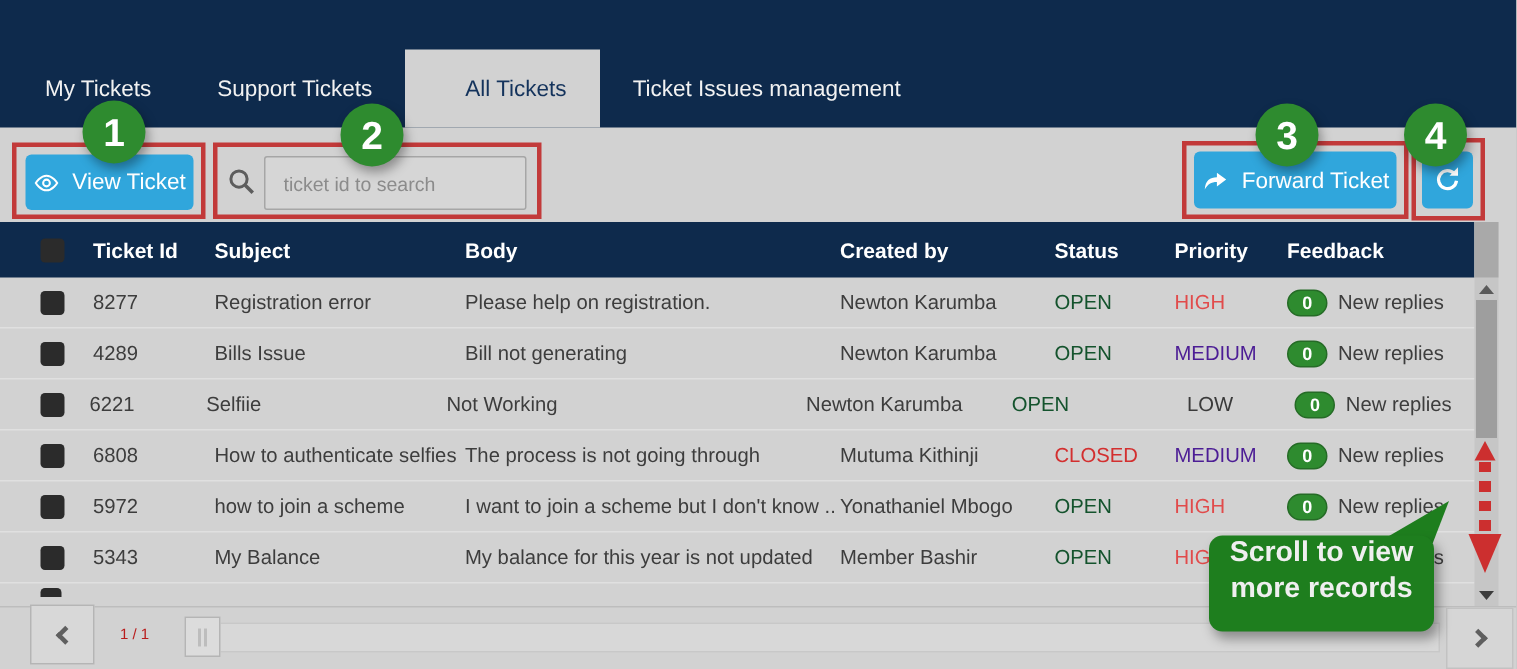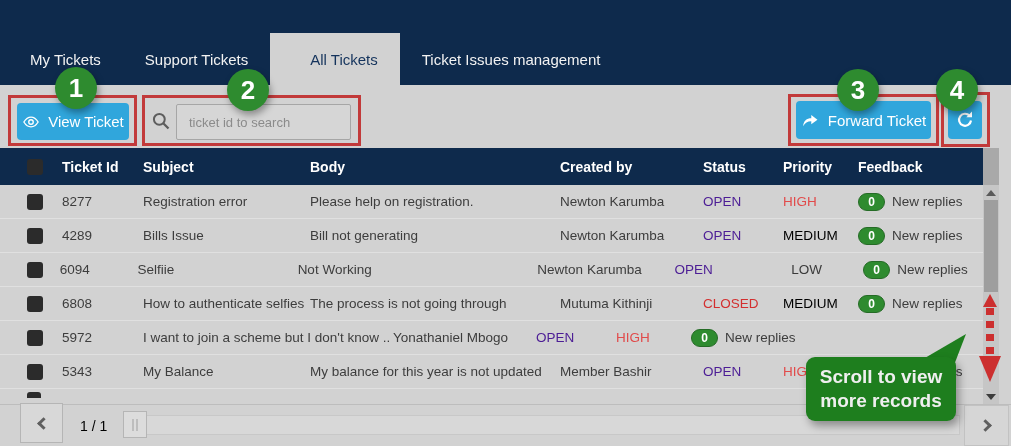--- a/index.html
+++ b/index.html
@@ -39,7 +39,7 @@
   .c1,.c2,.c3,.c4,.c5,.c6{ padding-left:2px; overflow:hidden; white-space:nowrap; }
   .c1{ padding-left:7px; }
   .cbox{ width:16px; height:16px; margin-left:27px; background:#2b2b2b; border-radius:3px; cursor:pointer; }
-  .status-open{ color:#4c1d95; } .status-closed{ color:#d32f2f; }
+  .status-open{ color:#14532d; } .status-closed{ color:#d32f2f; }
   .priority-high{ color:#e14b4b; } .priority-medium{ color:#000000; } .priority-low{ color:#3a3a3a;margin-left:40px; }
   .fb-badge{ min-width:27px; height:18px; padding:0 6px; border-radius:10px; background:#2e8b2f;
              border:1px solid #256b26; color:#fff; font-size:12px; font-weight:bold;

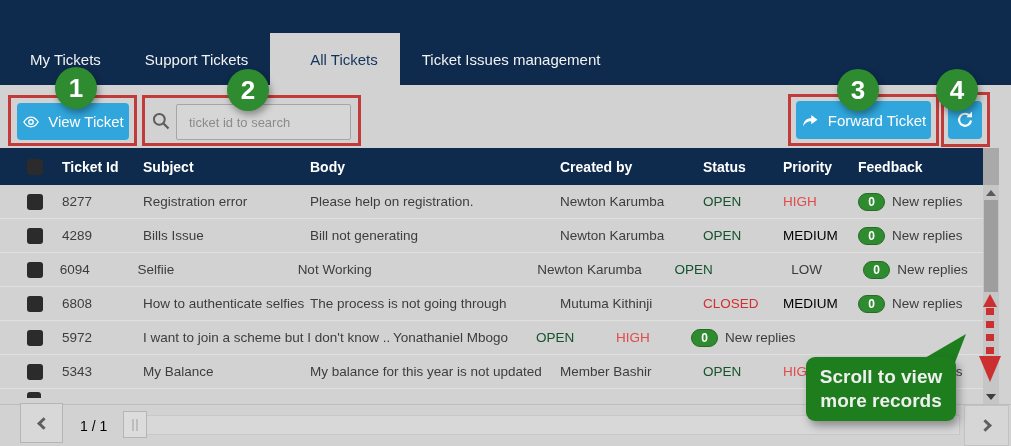--- a/index.html
+++ b/index.html
@@ -40,7 +40,7 @@
   .c1{ padding-left:7px; }
   .cbox{ width:16px; height:16px; margin-left:27px; background:#2b2b2b; border-radius:3px; cursor:pointer; }
   .status-open{ color:#14532d; } .status-closed{ color:#d32f2f; }
-  .priority-high{ color:#e14b4b; } .priority-medium{ color:#000000; } .priority-low{ color:#3a3a3a;margin-left:40px; }
+  .priority-high{ color:#e14b4b; } .priority-medium{ color:#4c1d95; } .priority-low{ color:#3a3a3a;margin-left:40px; }
   .fb-badge{ min-width:27px; height:18px; padding:0 6px; border-radius:10px; background:#2e8b2f;
              border:1px solid #256b26; color:#fff; font-size:12px; font-weight:bold;
              display:flex; align-items:center; justify-content:center; }

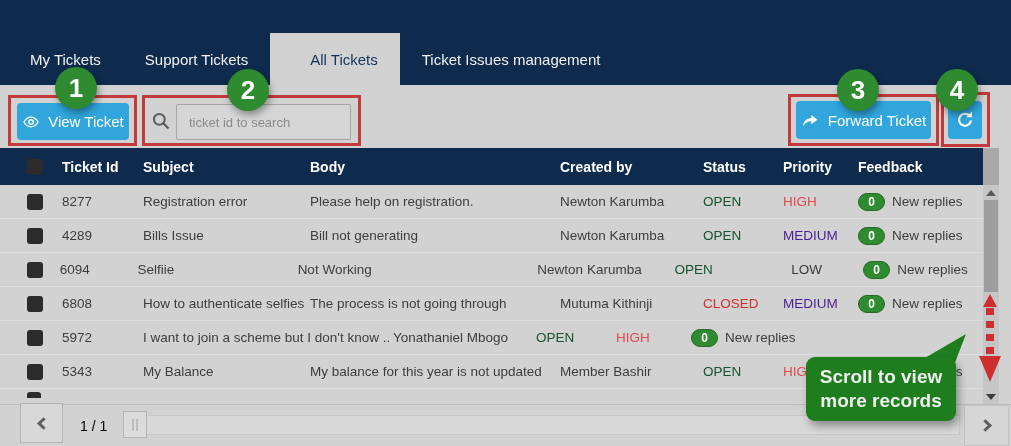--- a/index.html
+++ b/index.html
@@ -207,7 +207,7 @@
       <div class="c0">
           <div class="cbox"></div>
         </div>
-      <div class="c1">6094</div>
+      <div class="c1">6221</div>
       <div class="c2">Selfiie</div>
       <div class="c3">Not Working</div>
       <div class="c4">Newton Karumba</div>

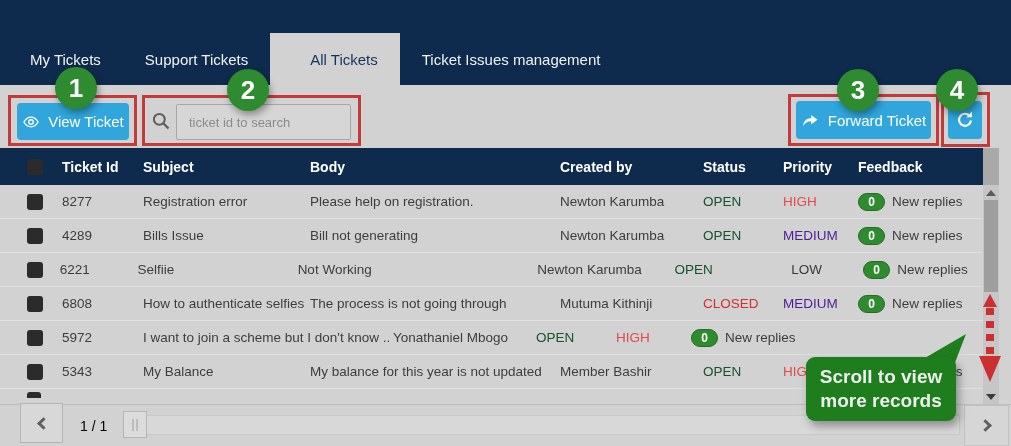--- a/index.html
+++ b/index.html
@@ -240,6 +240,7 @@
           <div class="cbox"></div>
         </div>
       <div class="c1">5972</div>
+      <div class="c2">how to join a scheme</div>
       <div class="c3">I want to join a scheme but I don't know ...</div>
       <div class="c4">Yonathaniel Mbogo</div>
       <div class="c5 status-open">OPEN</div>

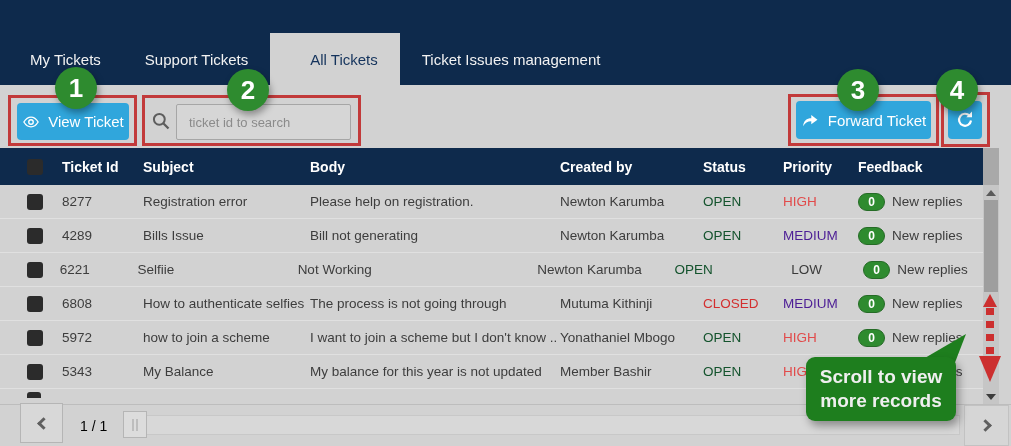--- a/index.html
+++ b/index.html
@@ -91,7 +91,7 @@
 
   .tooltip{ position:absolute; left:806px; top:357px; width:150px; height:64px; z-index:40;
             background:#1e7e1e; border-radius:9px; color:#efefef; font-size:19px; font-weight:bold;
-            display:flex; flex-direction:column; align-items:center; justify-content:center;
+            display:flex; flex-direction:column; align-items:center; justify-content:flex-start;
             line-height:1.25; box-shadow:3px 5px 8px rgba(0,0,0,.35); }
   .tooltip-tail{ position:absolute; left:906px; top:334px; width:60px; height:28px; z-index:39;
             background:#1e7e1e; clip-path:polygon(100% 0, 20% 100%, 82% 100%); }

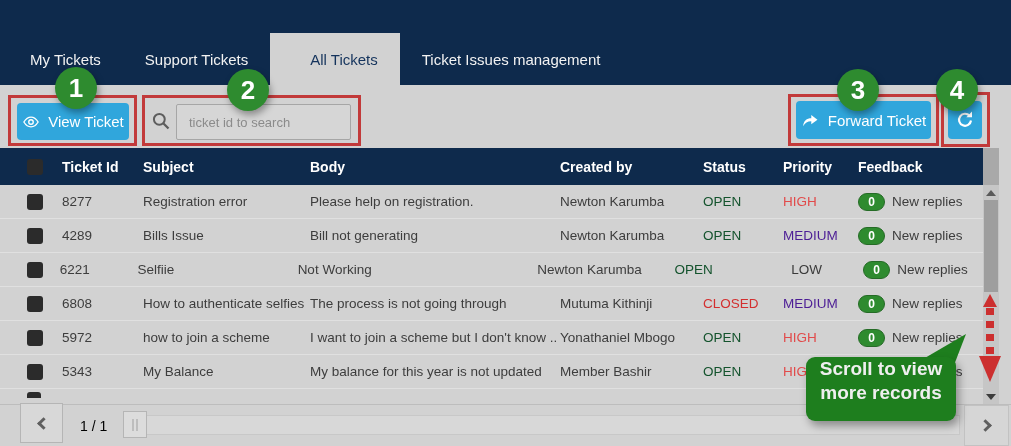--- a/index.html
+++ b/index.html
@@ -68,7 +68,7 @@
          border-bottom:3px solid #5f5f5f; }
   .chev-left{ transform:rotate(45deg); margin-left:3px; }
   .chev-right{ transform:rotate(225deg); margin-right:3px; }
-  .pg-label{ position:absolute; left:80px; top:13px; font-size:14px; color:#000000; }
+  .pg-label{ position:absolute; left:80px; top:13px; font-size:10px; color:#b91c1c; }
   .htrack{ position:absolute; left:146px; top:10px; width:814px; height:20px;
            background:#d8d8d8; border:1px solid #c8c8c8; }
   .hhandle{ position:absolute; left:123px; top:6px; width:24px; height:27px;

